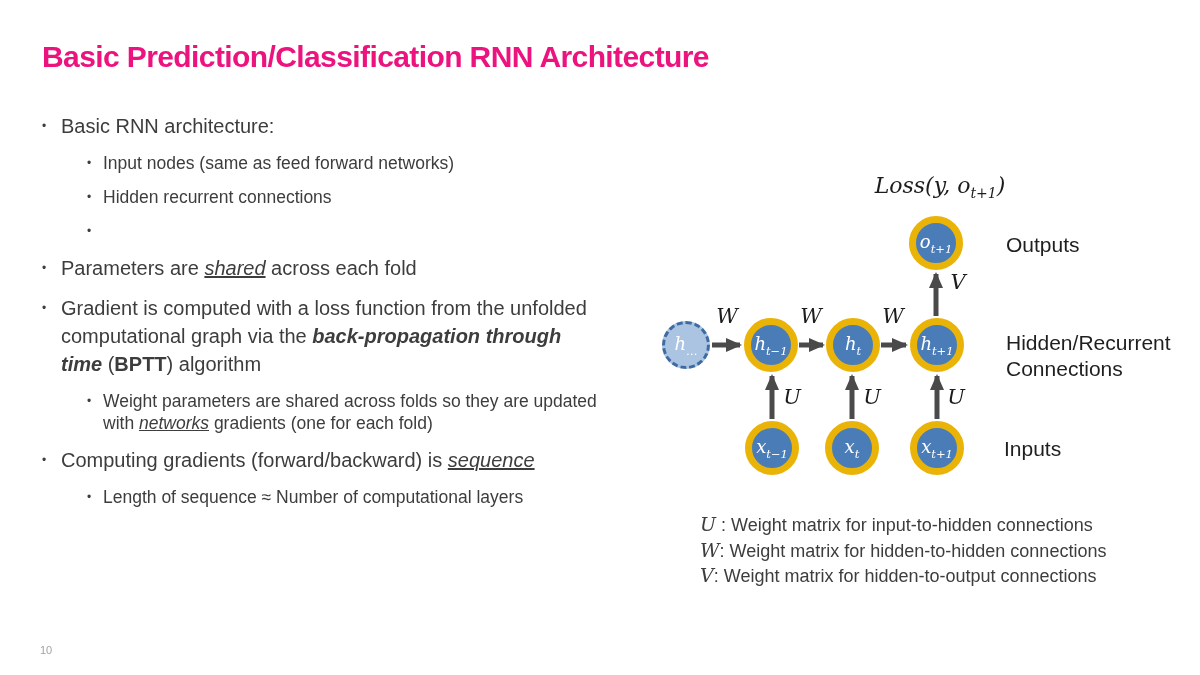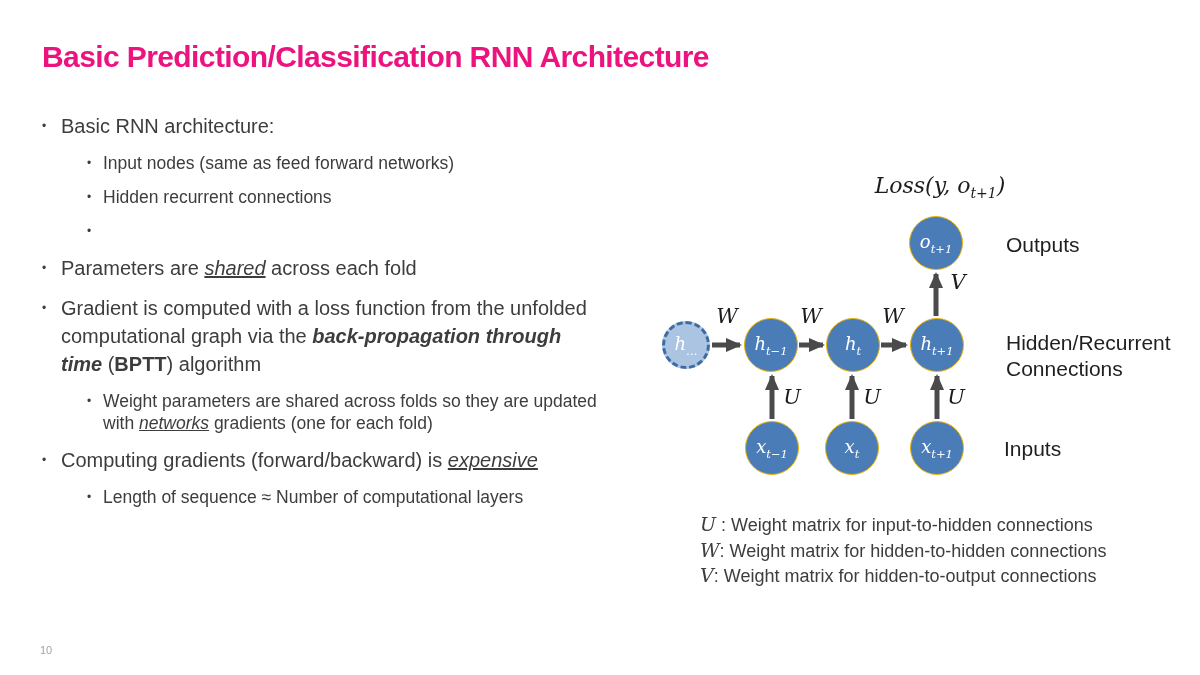--- a/index.html
+++ b/index.html
@@ -23,7 +23,7 @@
   .diagram{position:absolute;left:640px;top:160px;width:552px;height:470px;}
   .arrows{position:absolute;left:0;top:0;}
   .node{position:absolute;box-sizing:border-box;border-radius:50%;
-        background:#4a7db8;border:1px solid #eab308;
+        background:#4a7db8;border:7px solid #eab308;
         display:flex;align-items:center;justify-content:center;
         color:#ffffff;font-family:"DejaVu Serif",serif;font-style:italic;}
   .node.solid{width:54px;height:54px;}

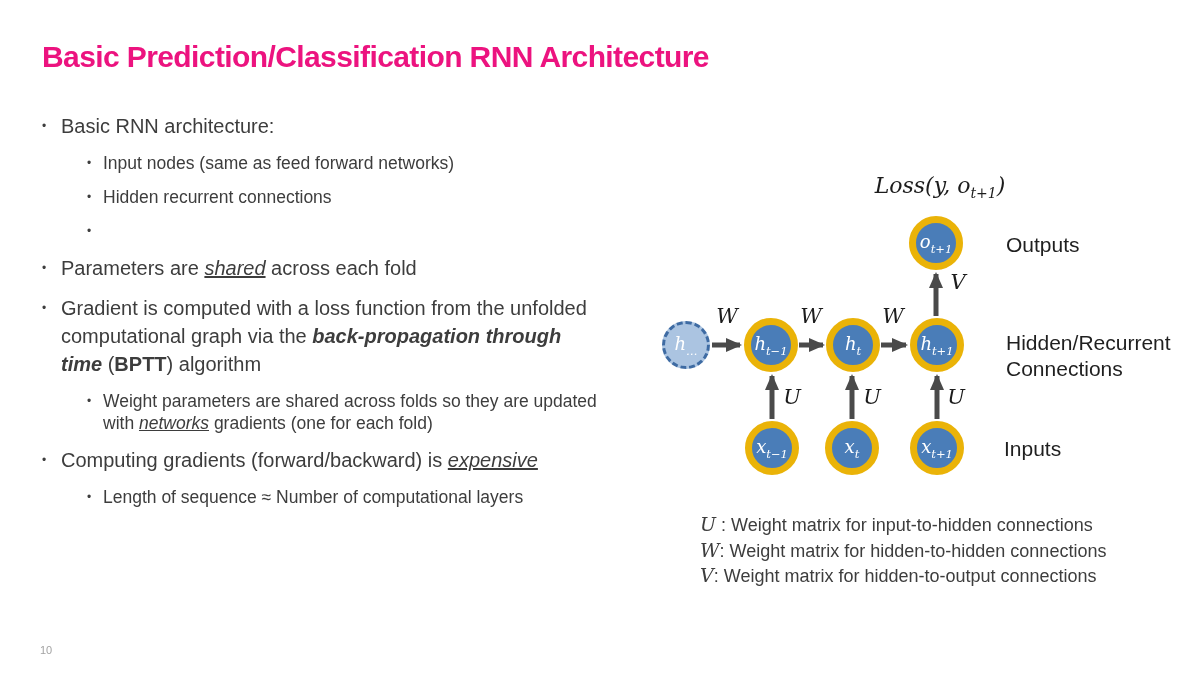--- a/index.html
+++ b/index.html
@@ -76,7 +76,7 @@
     </div>
     <div class="bi l1">
       <span class="m">•</span>
-      <span class="t"><span>Computing gradients (forward/backward) is </span><span class="r-i">expensive</span></span>
+      <span class="t"><span>Computing gradients (forward/backward) is </span><span class="r-i">sequence</span></span>
     </div>
     <div class="bi l2">
       <span class="m">•</span>

